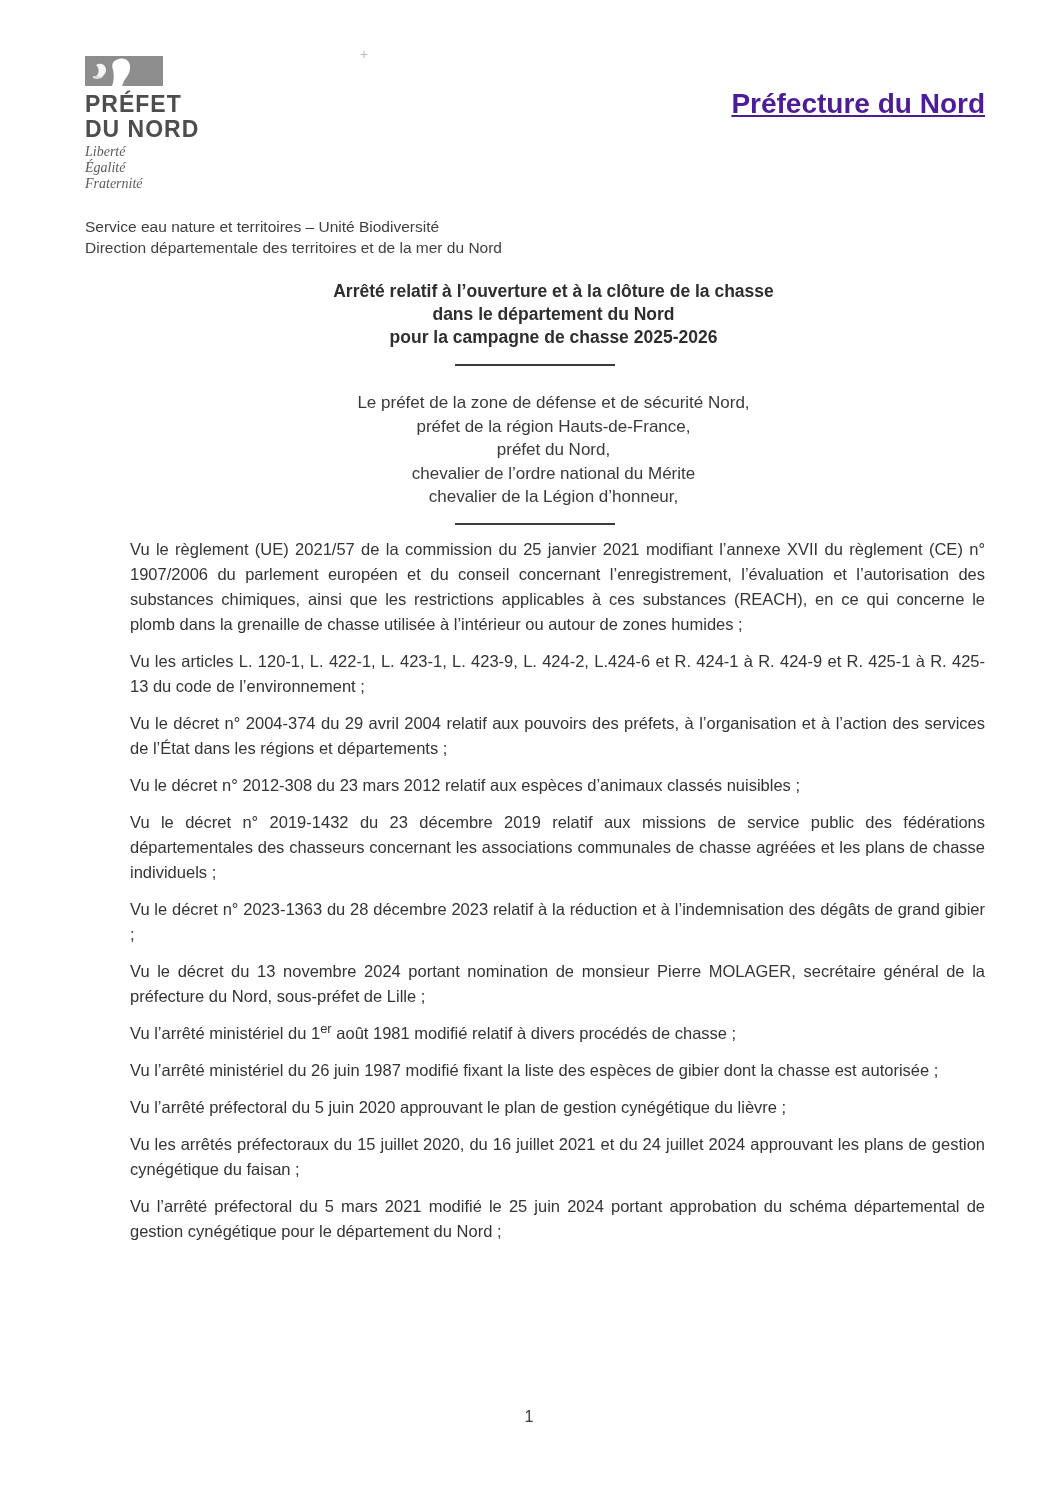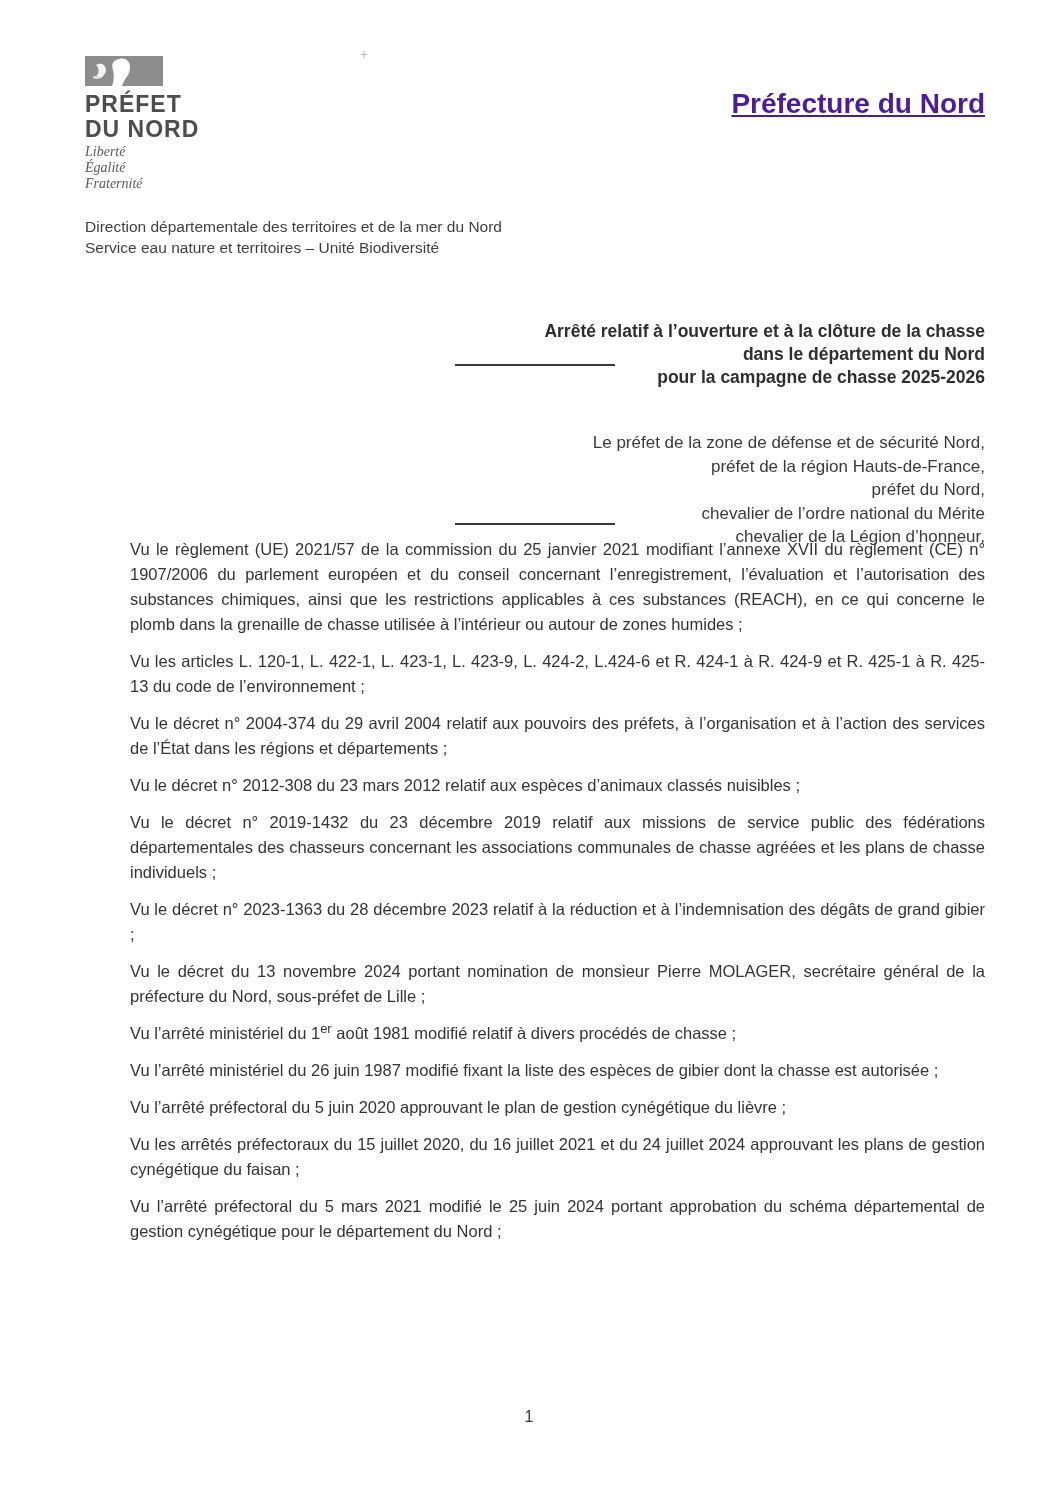--- a/index.html
+++ b/index.html
@@ -167,8 +167,8 @@
   <div class="prefecture-header">Préfecture du Nord</div>
 
   <div class="service-block">
+    <div>Service eau nature et territoires – Unité Biodiversité</div>
     <div>Direction départementale des territoires et de la mer du Nord</div>
-    <div>Service eau nature et territoires – Unité Biodiversité</div>
   </div>
 
   <div class="center-col decree-title">

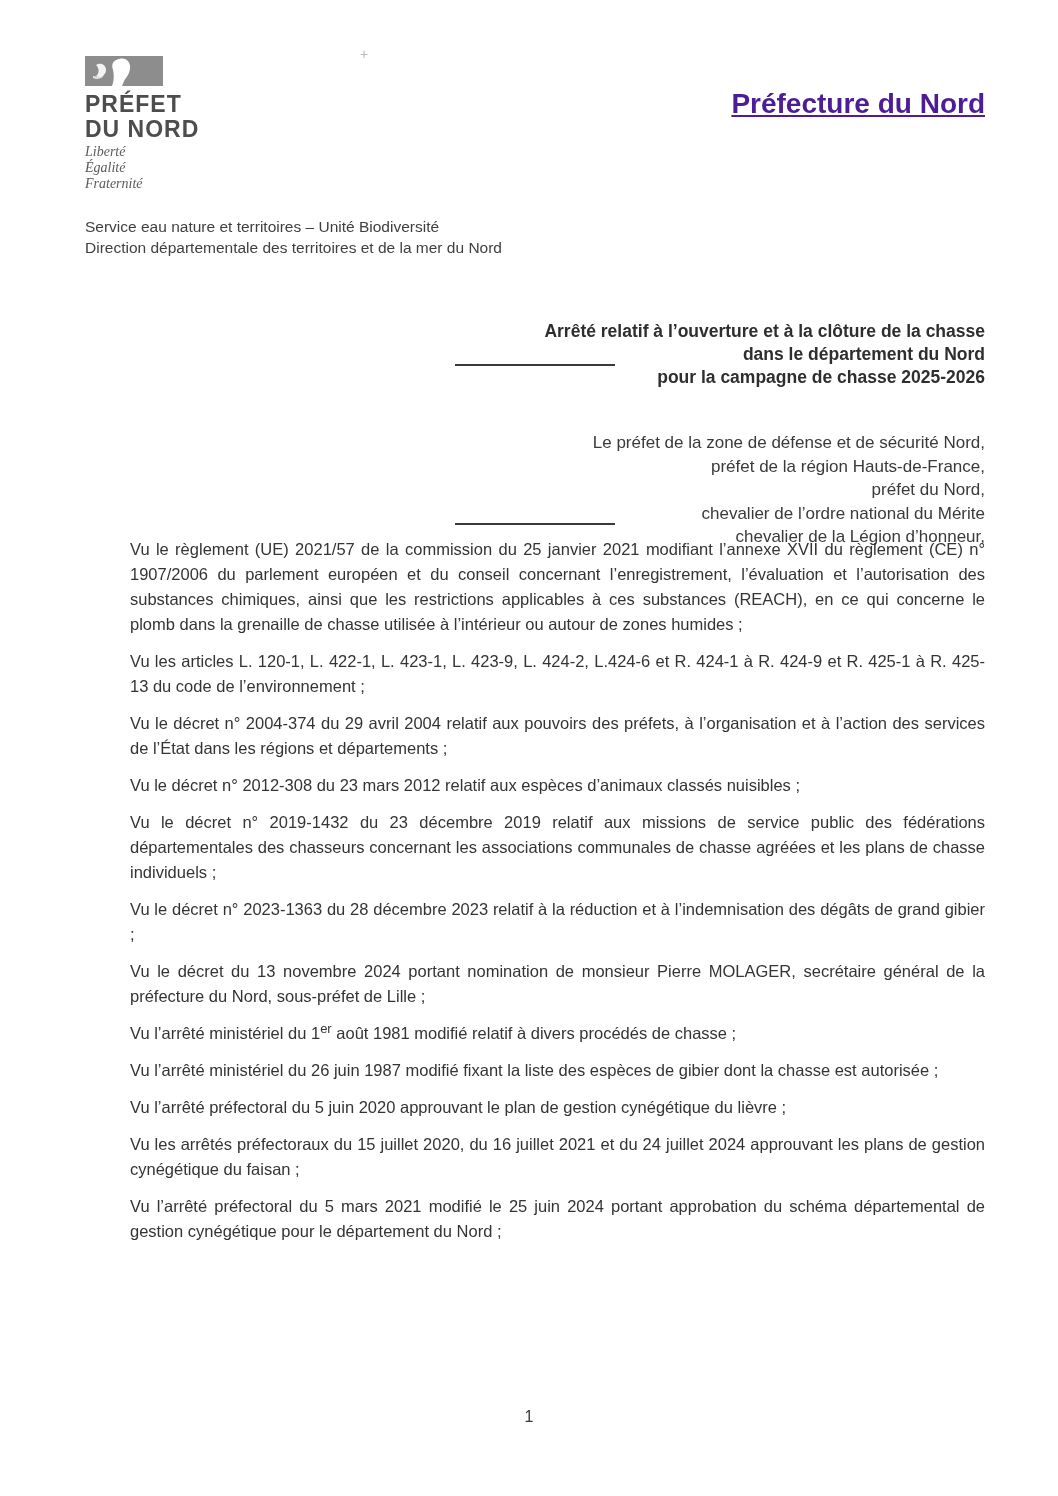--- a/index.html
+++ b/index.html
@@ -81,8 +81,7 @@
     position: absolute;
     left: 122px;
     width: 863px;
-    text-align: right;
-    margin-top: 40px;
+    text-align: center;
   }
   .decree-title {
     top: 280px;

